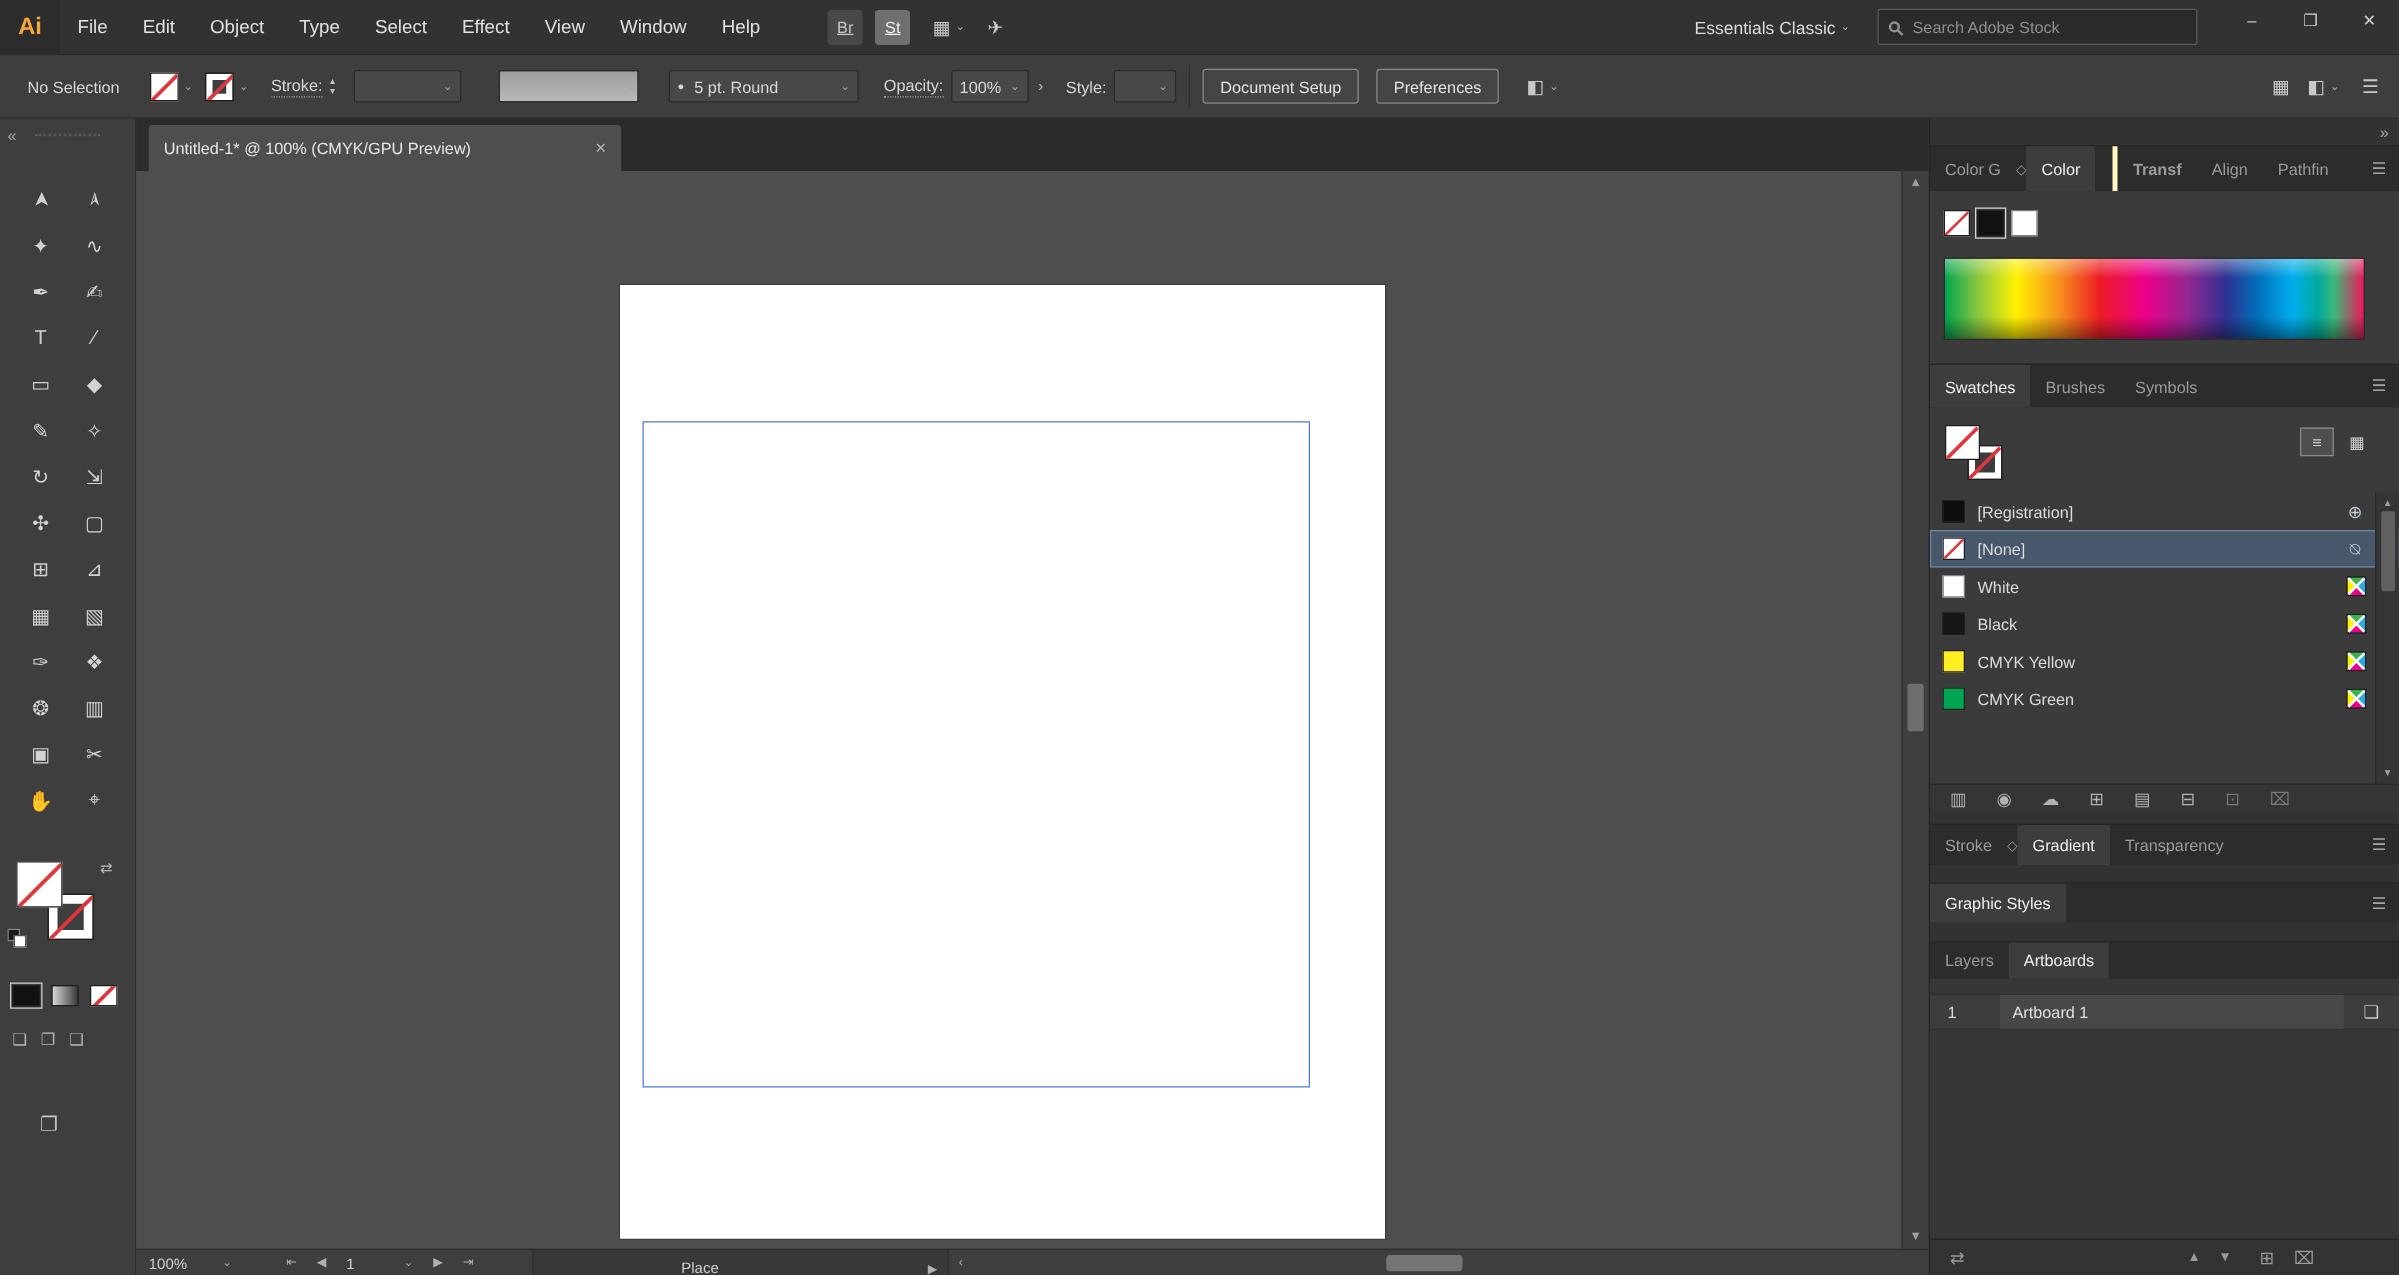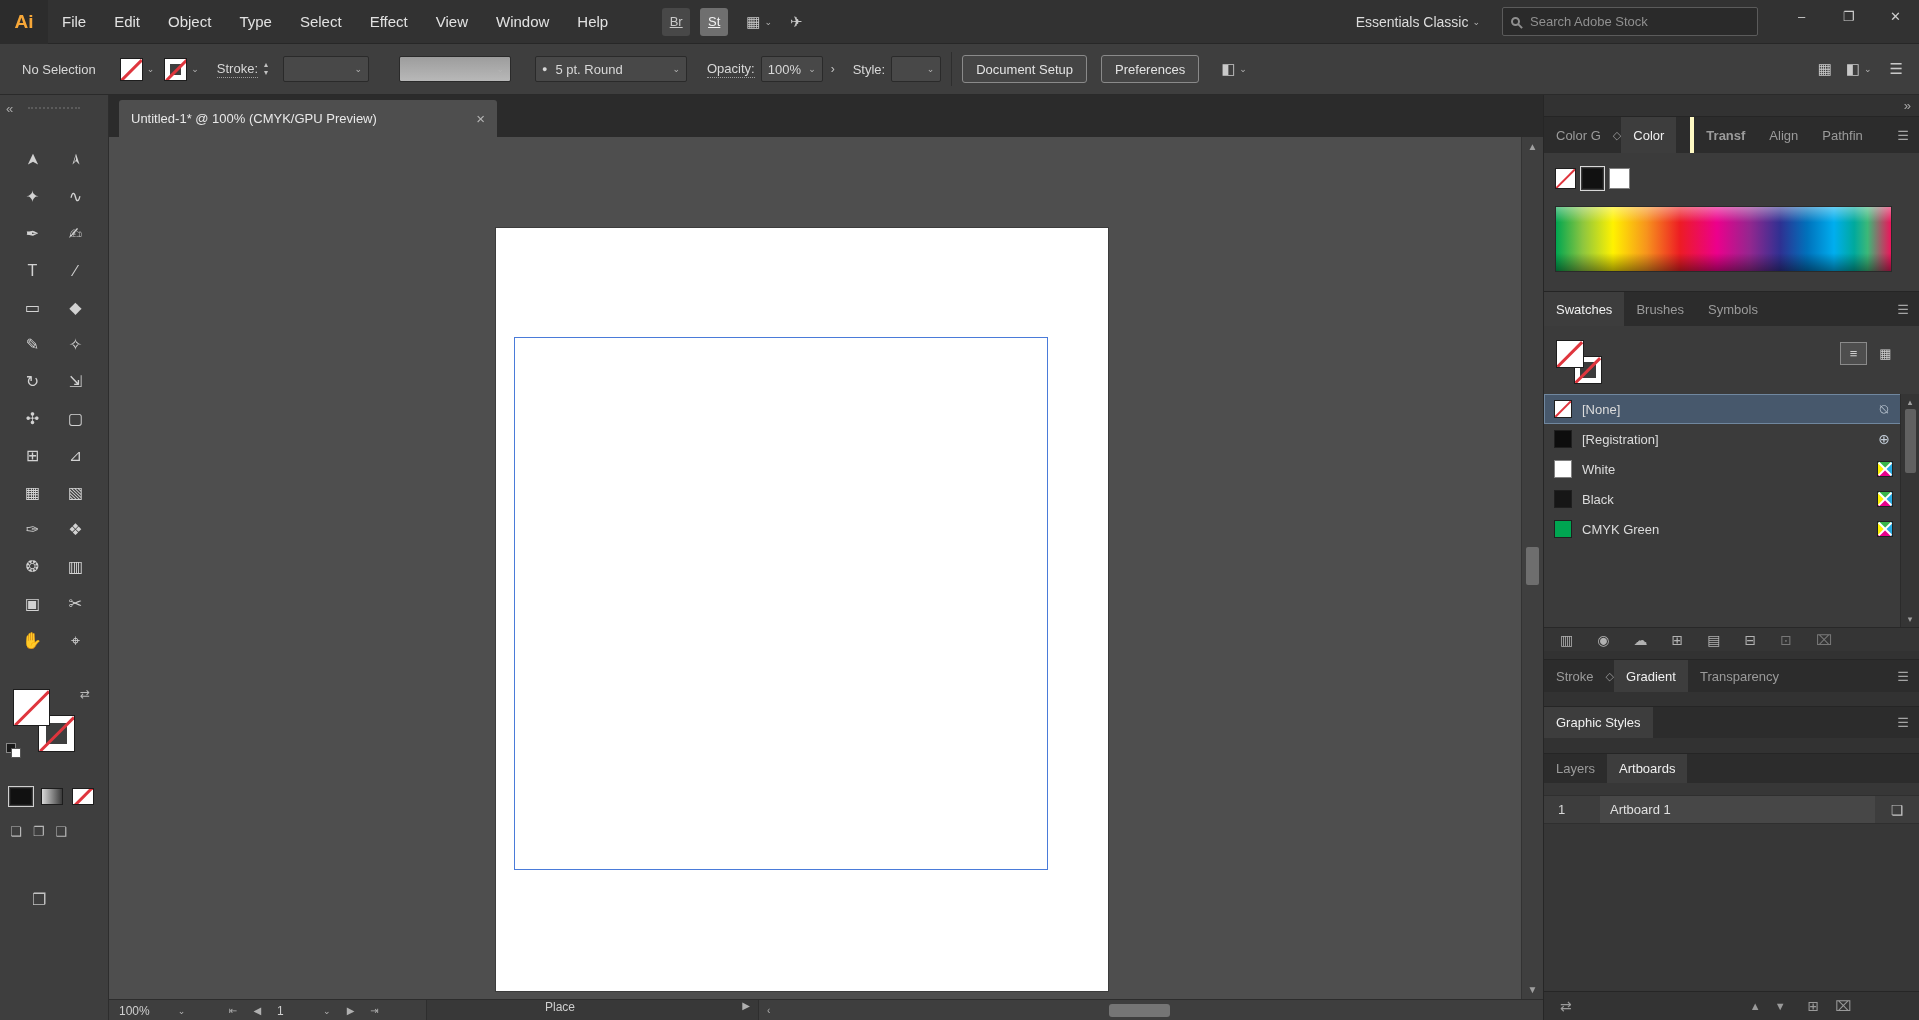--- a/index.html
+++ b/index.html
@@ -339,15 +339,15 @@
       <div class="viewbtn c abs" style="right:20px;top:16px;">▦</div>
 
       <div class="swlist">
+        <div class="sw-row">
+          <div class="chip" style="background-color: rgb(13, 13, 13);"></div>
+          <span class="sw-label">[Registration]</span>
+          <span class="sw-right">⊕</span>
+        </div>
         <div class="sw-row selected">
           <div class="chip chip-none-bg chip-redline"></div>
           <span class="sw-label">[None]</span>
           <span class="sw-right">⍉</span>
-        </div>
-        <div class="sw-row">
-          <div class="chip" style="background-color: rgb(13, 13, 13);"></div>
-          <span class="sw-label">[Registration]</span>
-          <span class="sw-right">⊕</span>
         </div>
         <div class="sw-row">
           <div class="chip light" style="background-color: rgb(255, 255, 255);"></div>

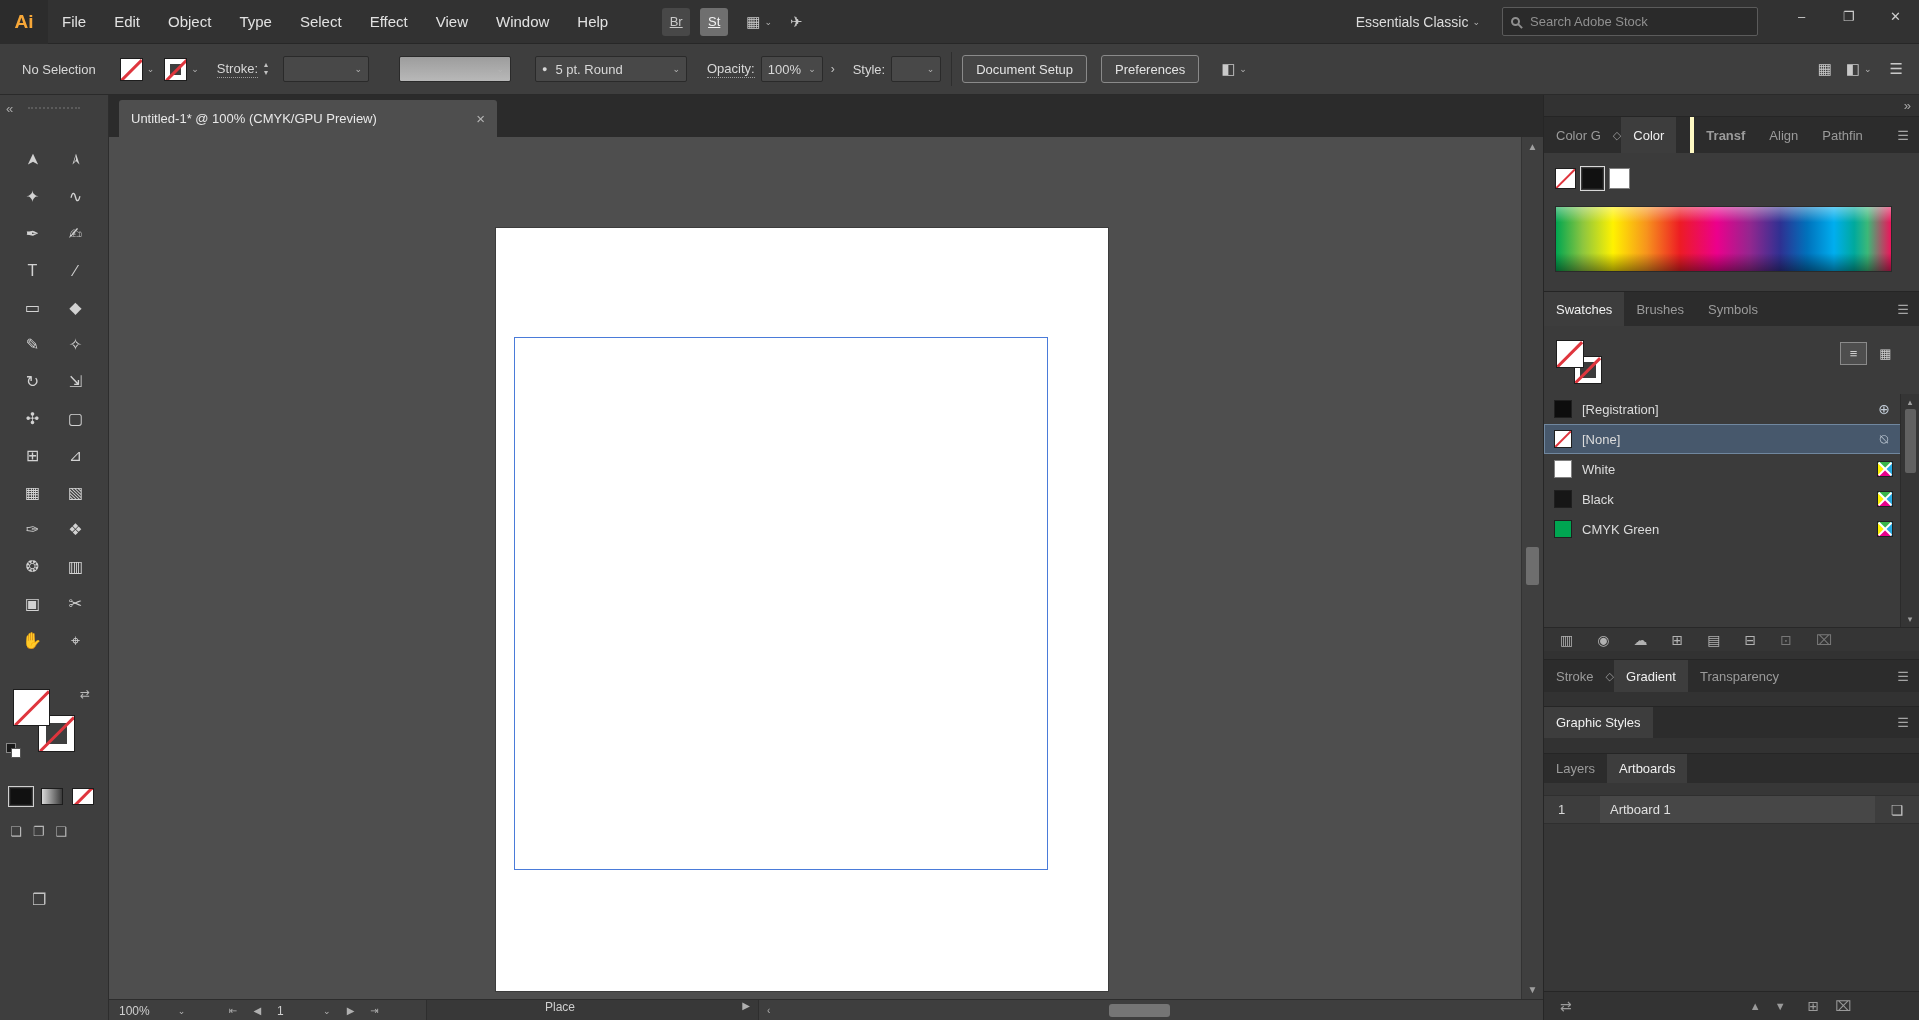--- a/index.html
+++ b/index.html
@@ -360,6 +360,11 @@
           <span class="cmyk-icon"></span>
         </div>
         <div class="sw-row">
+          <div class="chip" style="background-color: rgb(253, 238, 33);"></div>
+          <span class="sw-label">CMYK Yellow</span>
+          <span class="cmyk-icon"></span>
+        </div>
+        <div class="sw-row">
           <div class="chip" style="background-color: rgb(0, 165, 81);"></div>
           <span class="sw-label">CMYK Green</span>
           <span class="cmyk-icon"></span>

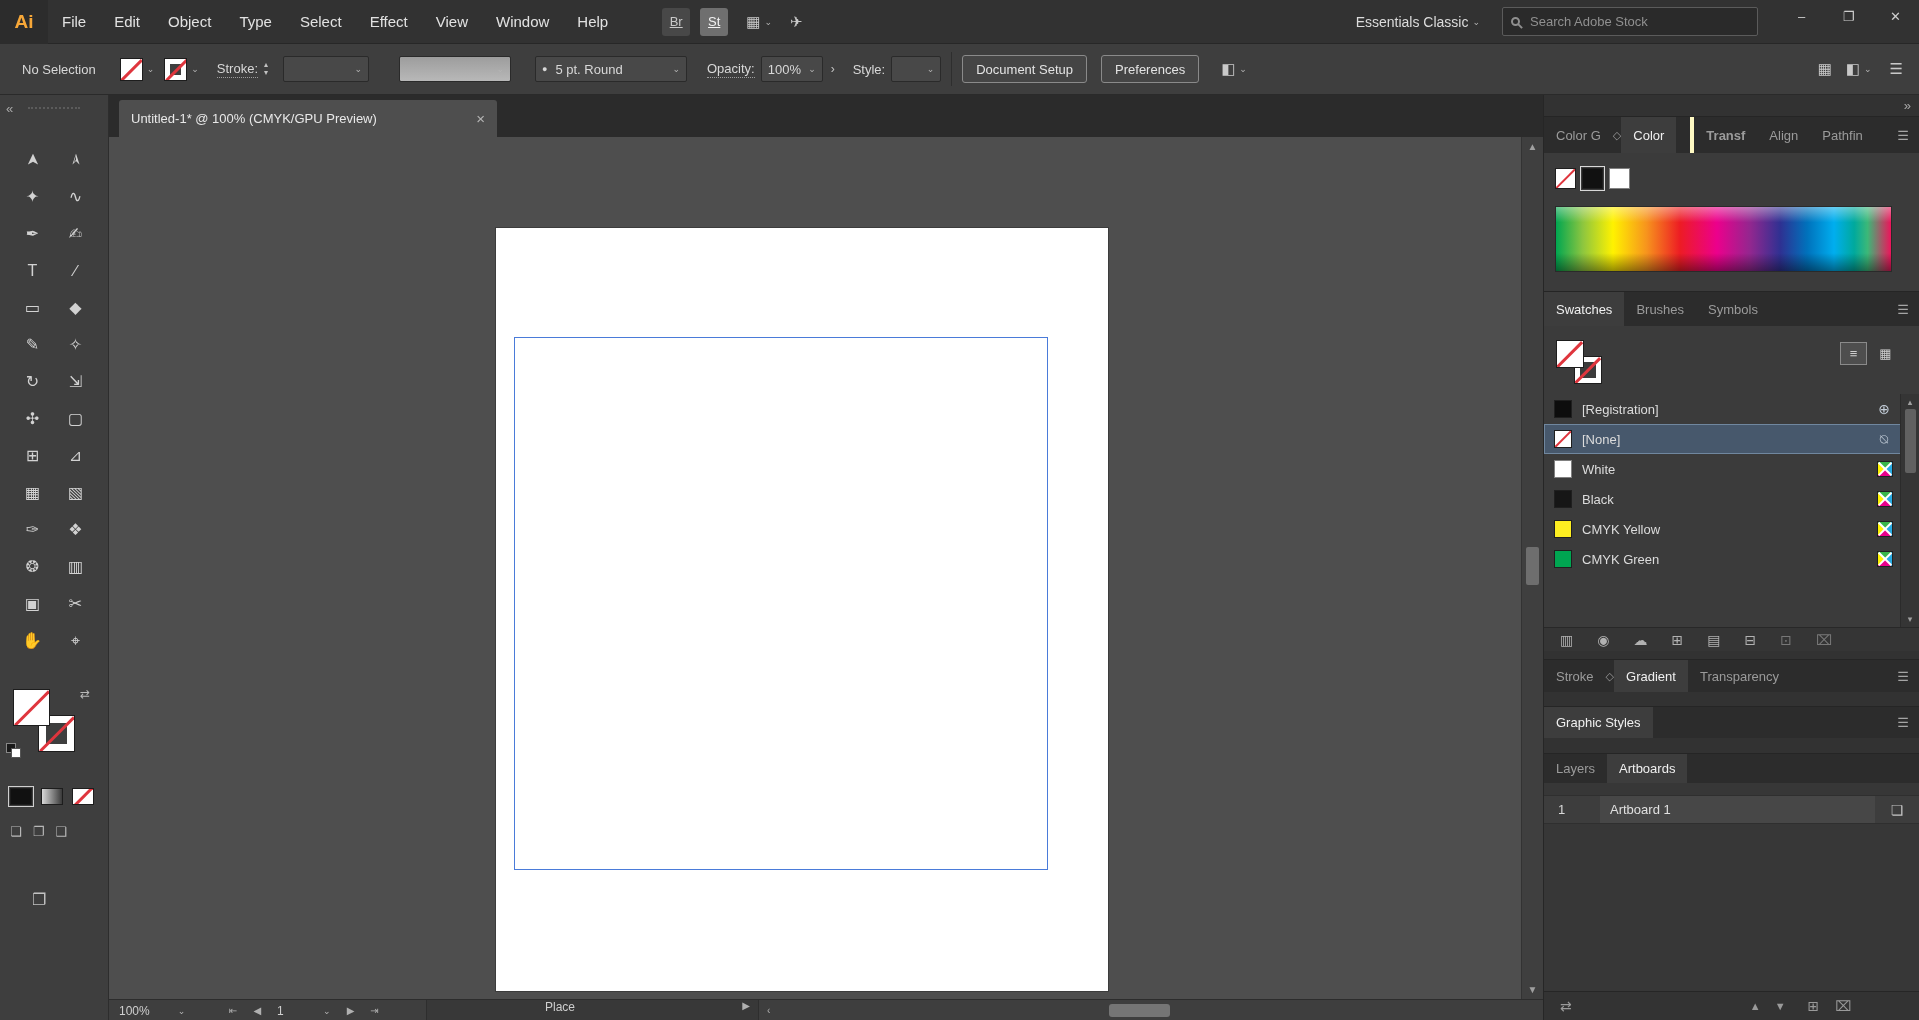--- a/index.html
+++ b/index.html
@@ -77,7 +77,7 @@
   .statusbar{position:absolute;left:109px;right:376px;bottom:0;height:21px;background:#3e3e3e;border-top:1px solid #2c2c2c;font-size:12px;color:#cfcfcf;}
   .sb{position:absolute;top:0;height:21px;display:flex;align-items:center;}
   .sb-ico{color:#b0b0b0;font-size:10px;}
-  .status-box{position:absolute;left:317px;width:333px;top:0;height:21px;background:#383838;border-left:1px solid #2e2e2e;border-right:1px solid #2e2e2e;display:flex;align-items:flex-start;}
+  .status-box{position:absolute;left:317px;width:333px;top:0;height:21px;background:#383838;border-left:1px solid #2e2e2e;border-right:1px solid #2e2e2e;display:flex;align-items:flex-end;}
   .hthumb{position:absolute;left:1000px;top:4px;width:61px;height:13px;background:#757575;border-radius:3px;}
 
   

